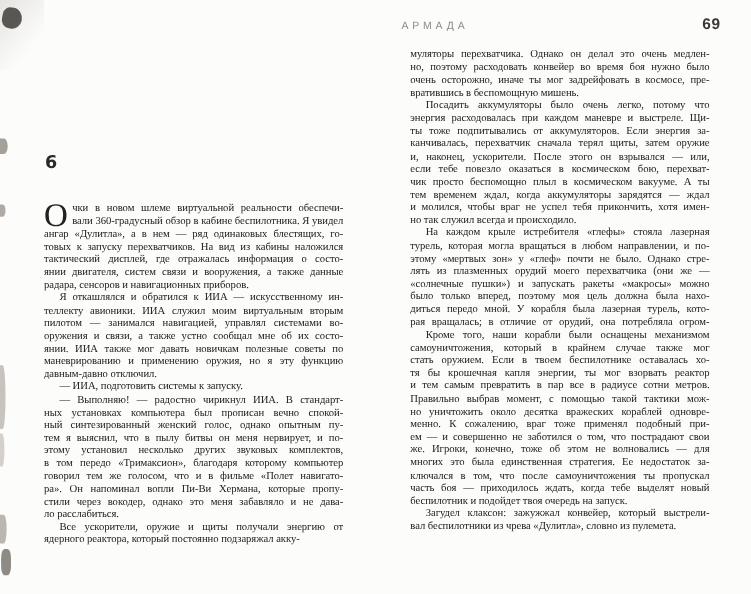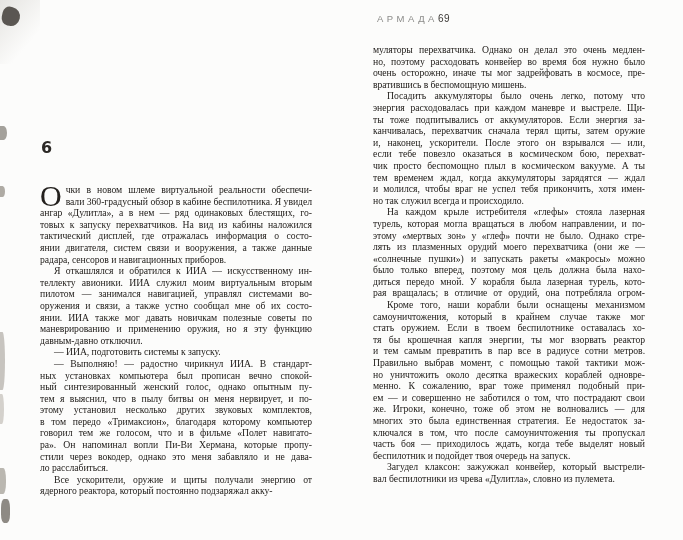--- a/index.html
+++ b/index.html
@@ -21,8 +21,8 @@
     letter-spacing:0.5px;margin-left:1px;
   }
   .running-header{
-    position:absolute;left:377px;top:13px;width:290px;height:13px;
-    display:flex;justify-content:flex-start;align-items:baseline;
+    position:absolute;left:365px;top:13px;width:290px;height:13px;
+    display:flex;justify-content:space-between;align-items:baseline;
     font-family:"Liberation Sans","DejaVu Sans",sans-serif;
   }
   .running-title{

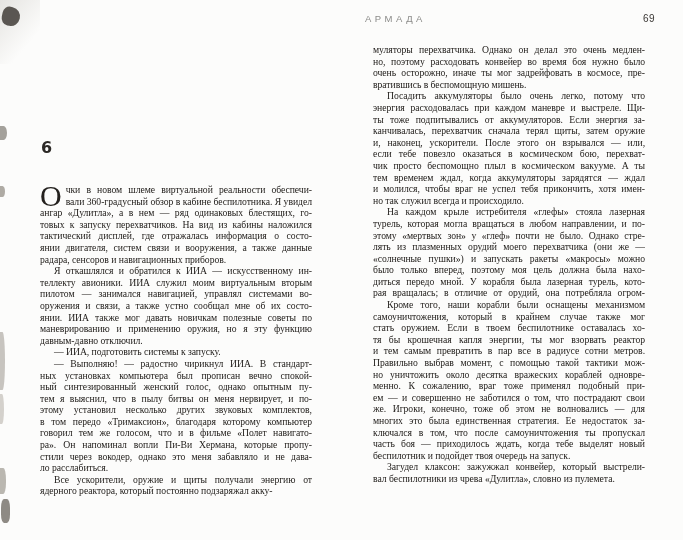--- a/index.html
+++ b/index.html
@@ -29,7 +29,7 @@
     font-size:9.5px;color:#8b8b89;letter-spacing:3.5px;font-weight:400;
   }
   .running-pagenum{
-    font-size:10px;color:#3a3734;font-weight:400;letter-spacing:0.5px;
+    font-size:14px;color:#3a3734;font-weight:700;letter-spacing:0.5px;
   }
   .body-text{position:absolute;width:272px;font-size:9.7px;line-height:11.6px;letter-spacing:-0.05px;}
   .body-left{left:0;top:44px;}   

